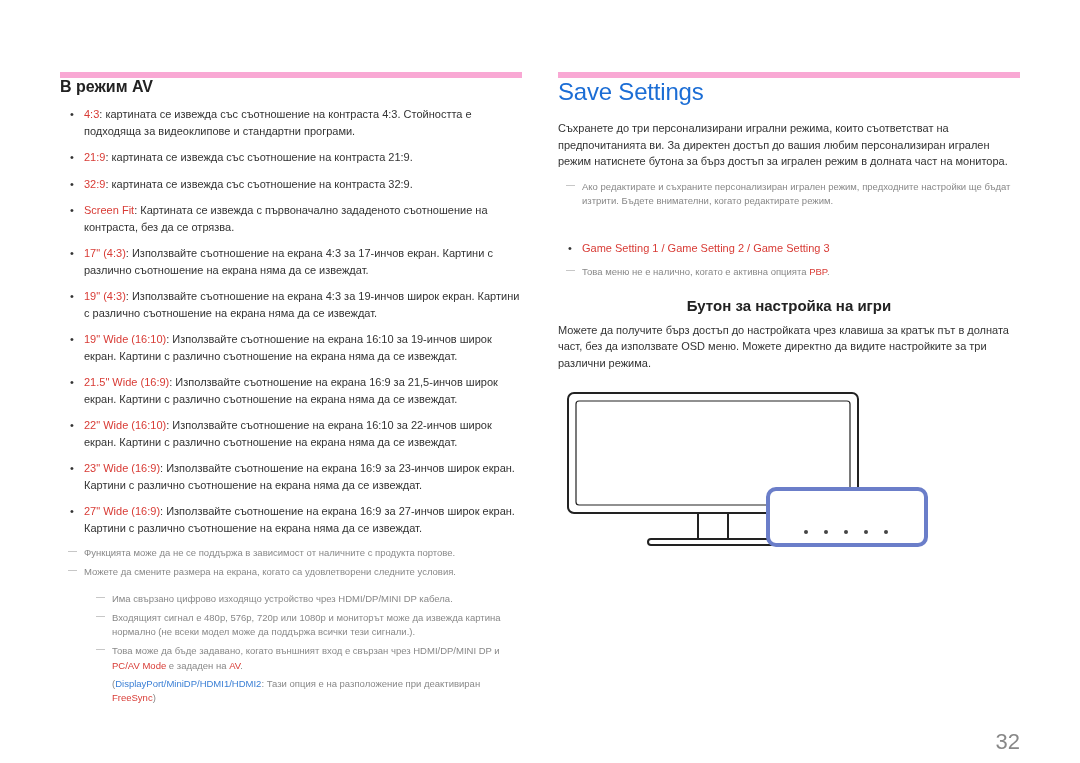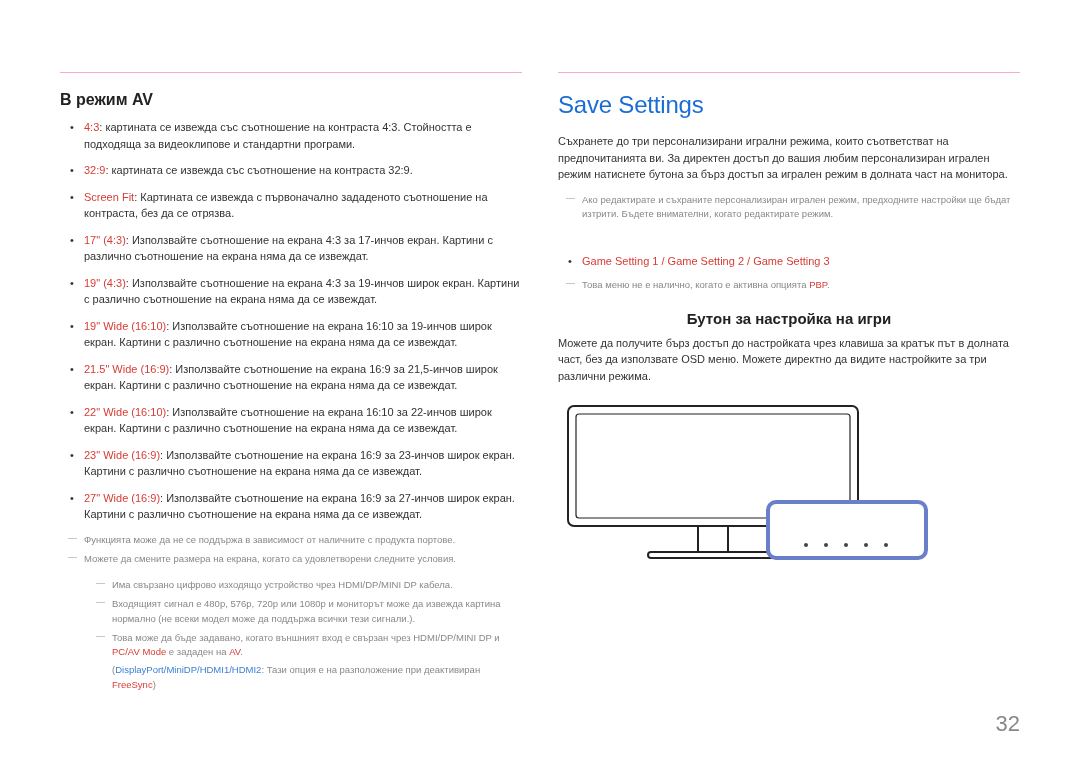--- a/index.html
+++ b/index.html
@@ -18,8 +18,7 @@
   }
   .col {
     flex: 1;
-    border-top: 1px solid #f9a8d4;
-    padding-top: 18px;
+    border-top: 6px solid #f9a8d4;
   }
   .col-left { min-width: 0; }
   .col-right { min-width: 0; }

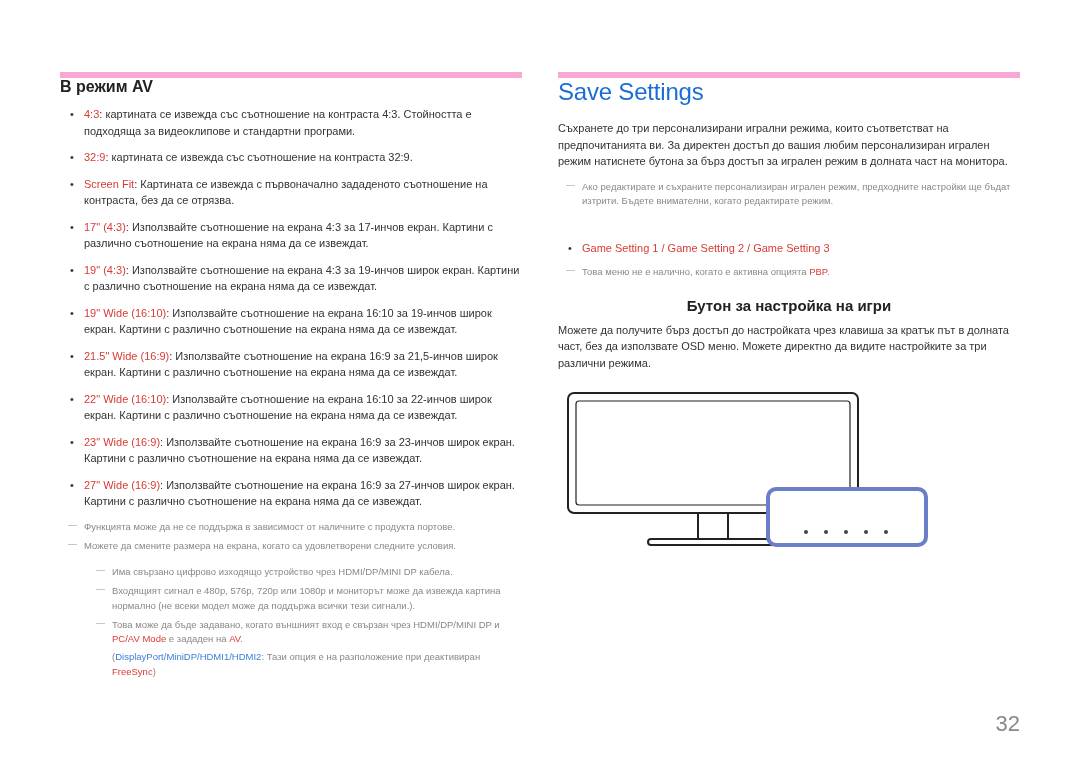--- a/index.html
+++ b/index.html
@@ -155,6 +155,7 @@
     <h2 class="section">В режим AV</h2>
     <ul class="bullets">
       <li><span class="term">4:3</span><span>: картината се извежда със съотношение на контраста 4:3. Стойността е подходяща за видеоклипове и стандартни програми.</span></li>
+      <li><span class="term">21:9</span><span>: картината се извежда със съотношение на контраста 21:9.</span></li>
       <li><span class="term">32:9</span><span>: картината се извежда със съотношение на контраста 32:9.</span></li>
       <li><span class="term">Screen Fit</span><span>: Картината се извежда с първоначално зададеното съотношение на контраста, без да се отрязва.</span></li>
       <li><span class="term">17" (4:3)</span><span>: Използвайте съотношение на екрана 4:3 за 17-инчов екран. Картини с различно съотношение на екрана няма да се извеждат.</span></li>

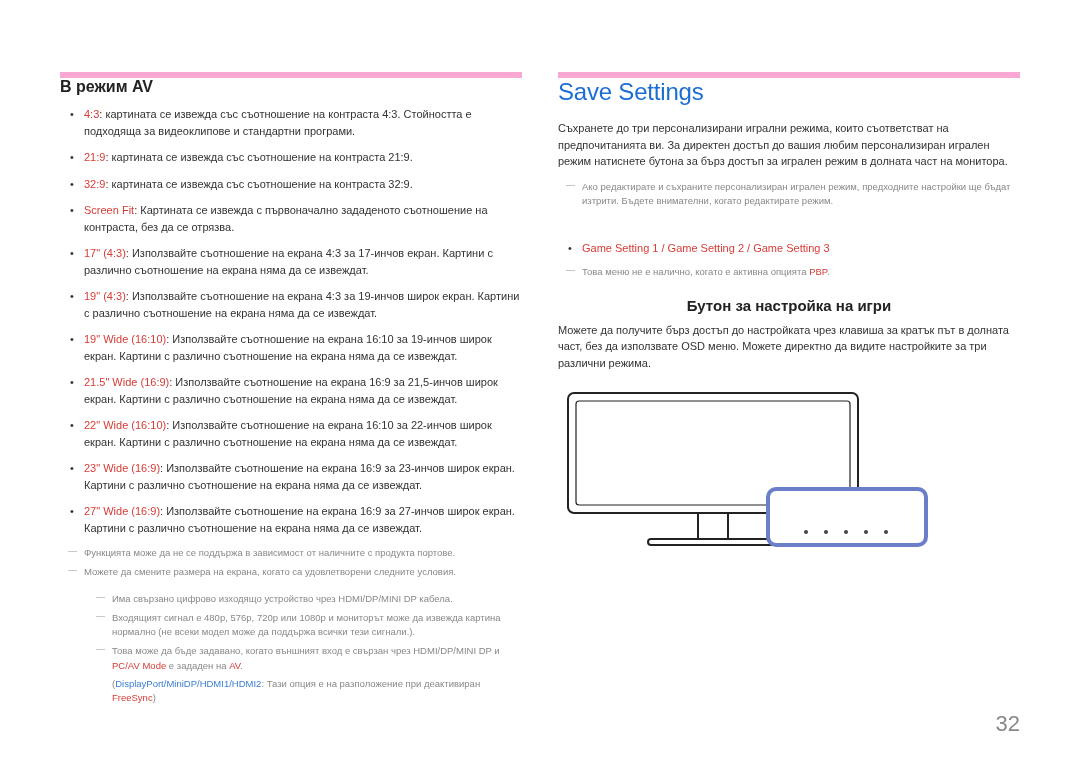--- a/index.html
+++ b/index.html
@@ -140,7 +140,7 @@
   }
   .page-num {
     position: absolute;
-    bottom: 26px;
+    bottom: 8px;
     right: 60px;
     font-size: 22px;
     color: #888;

